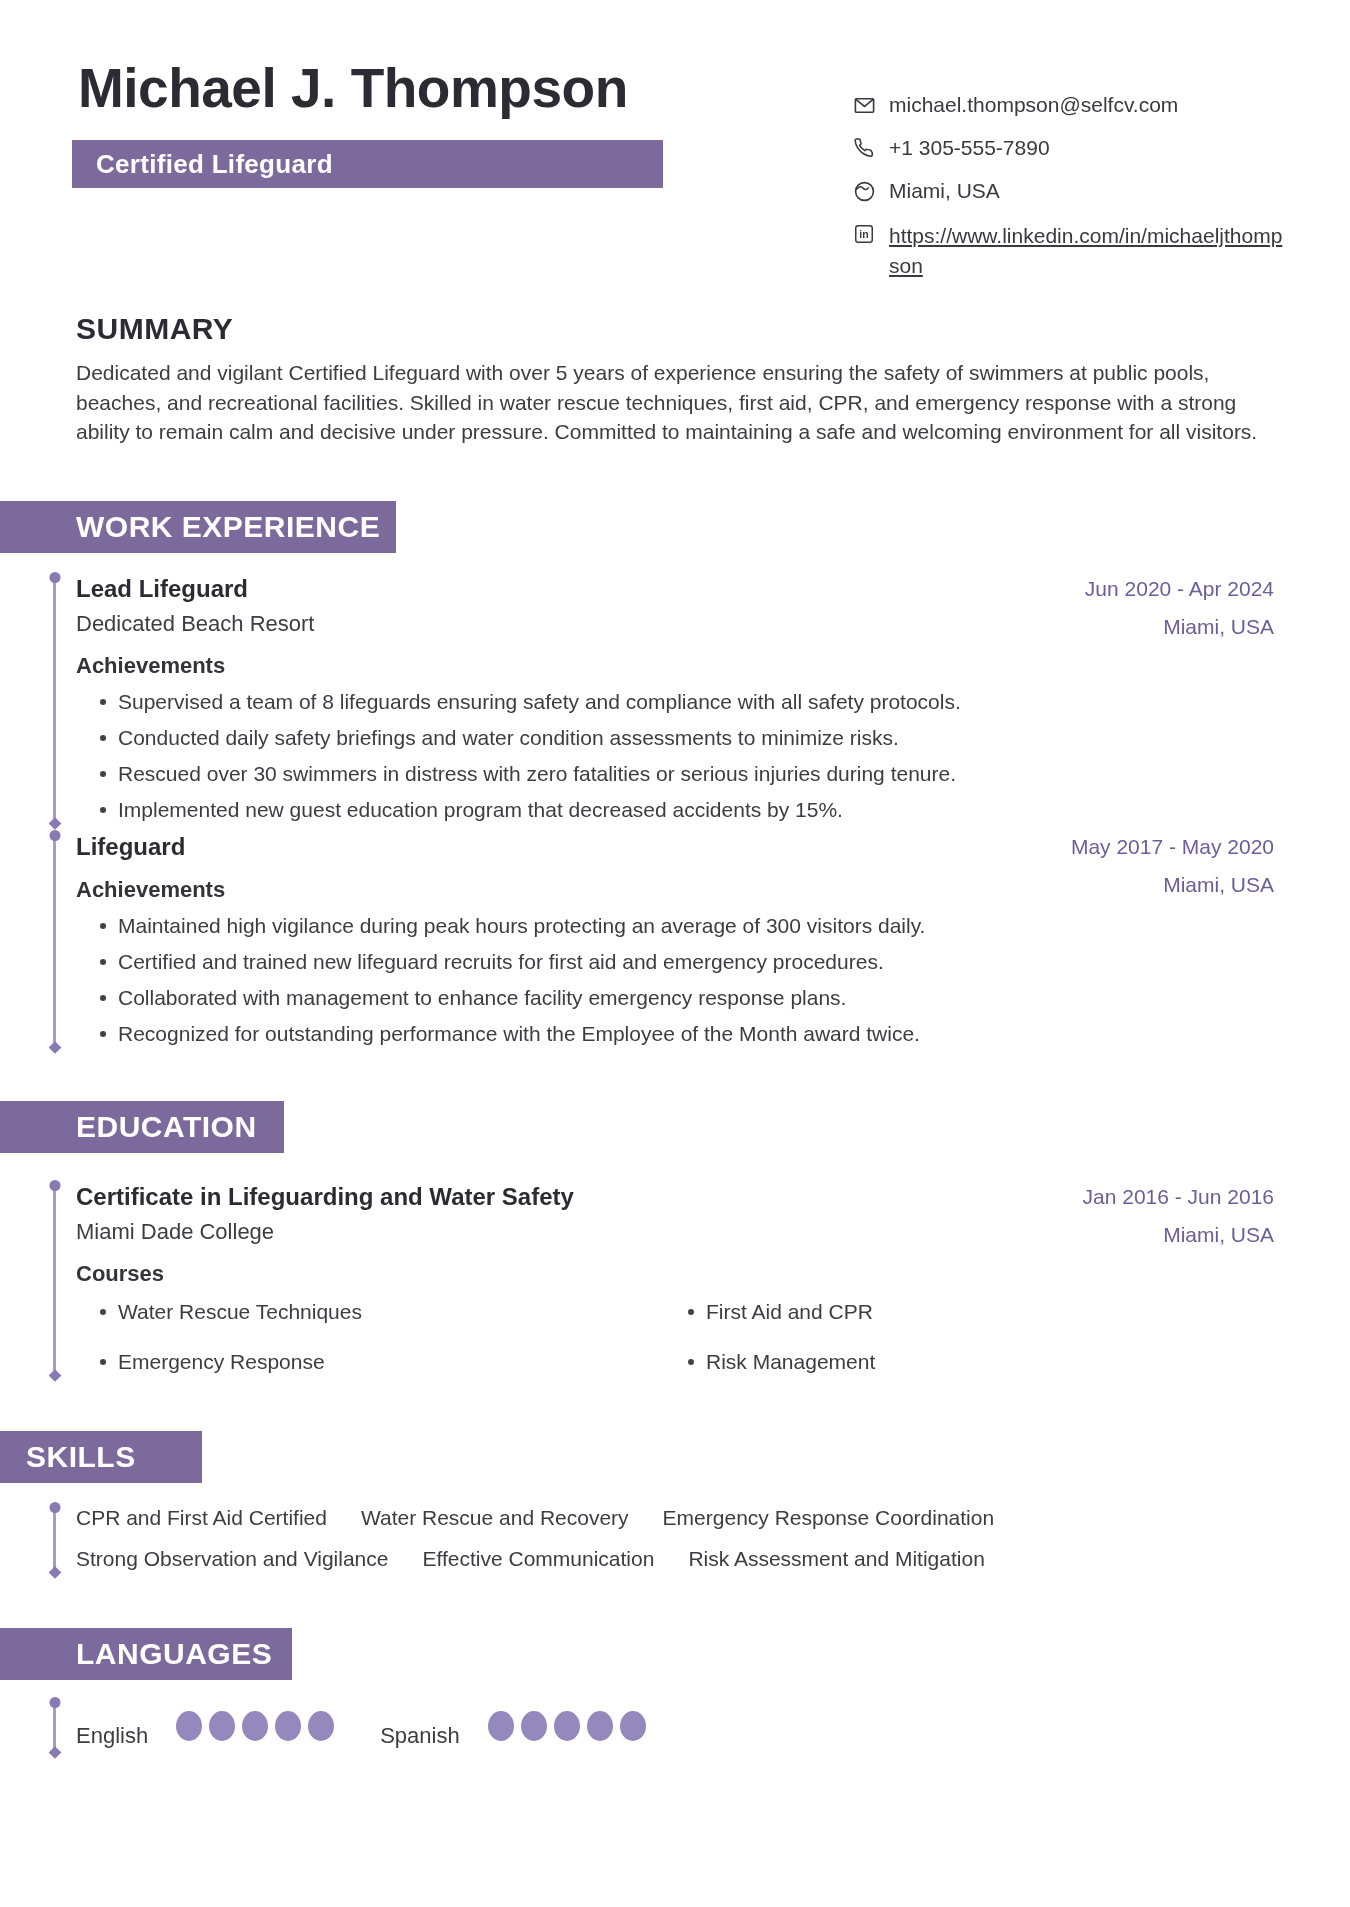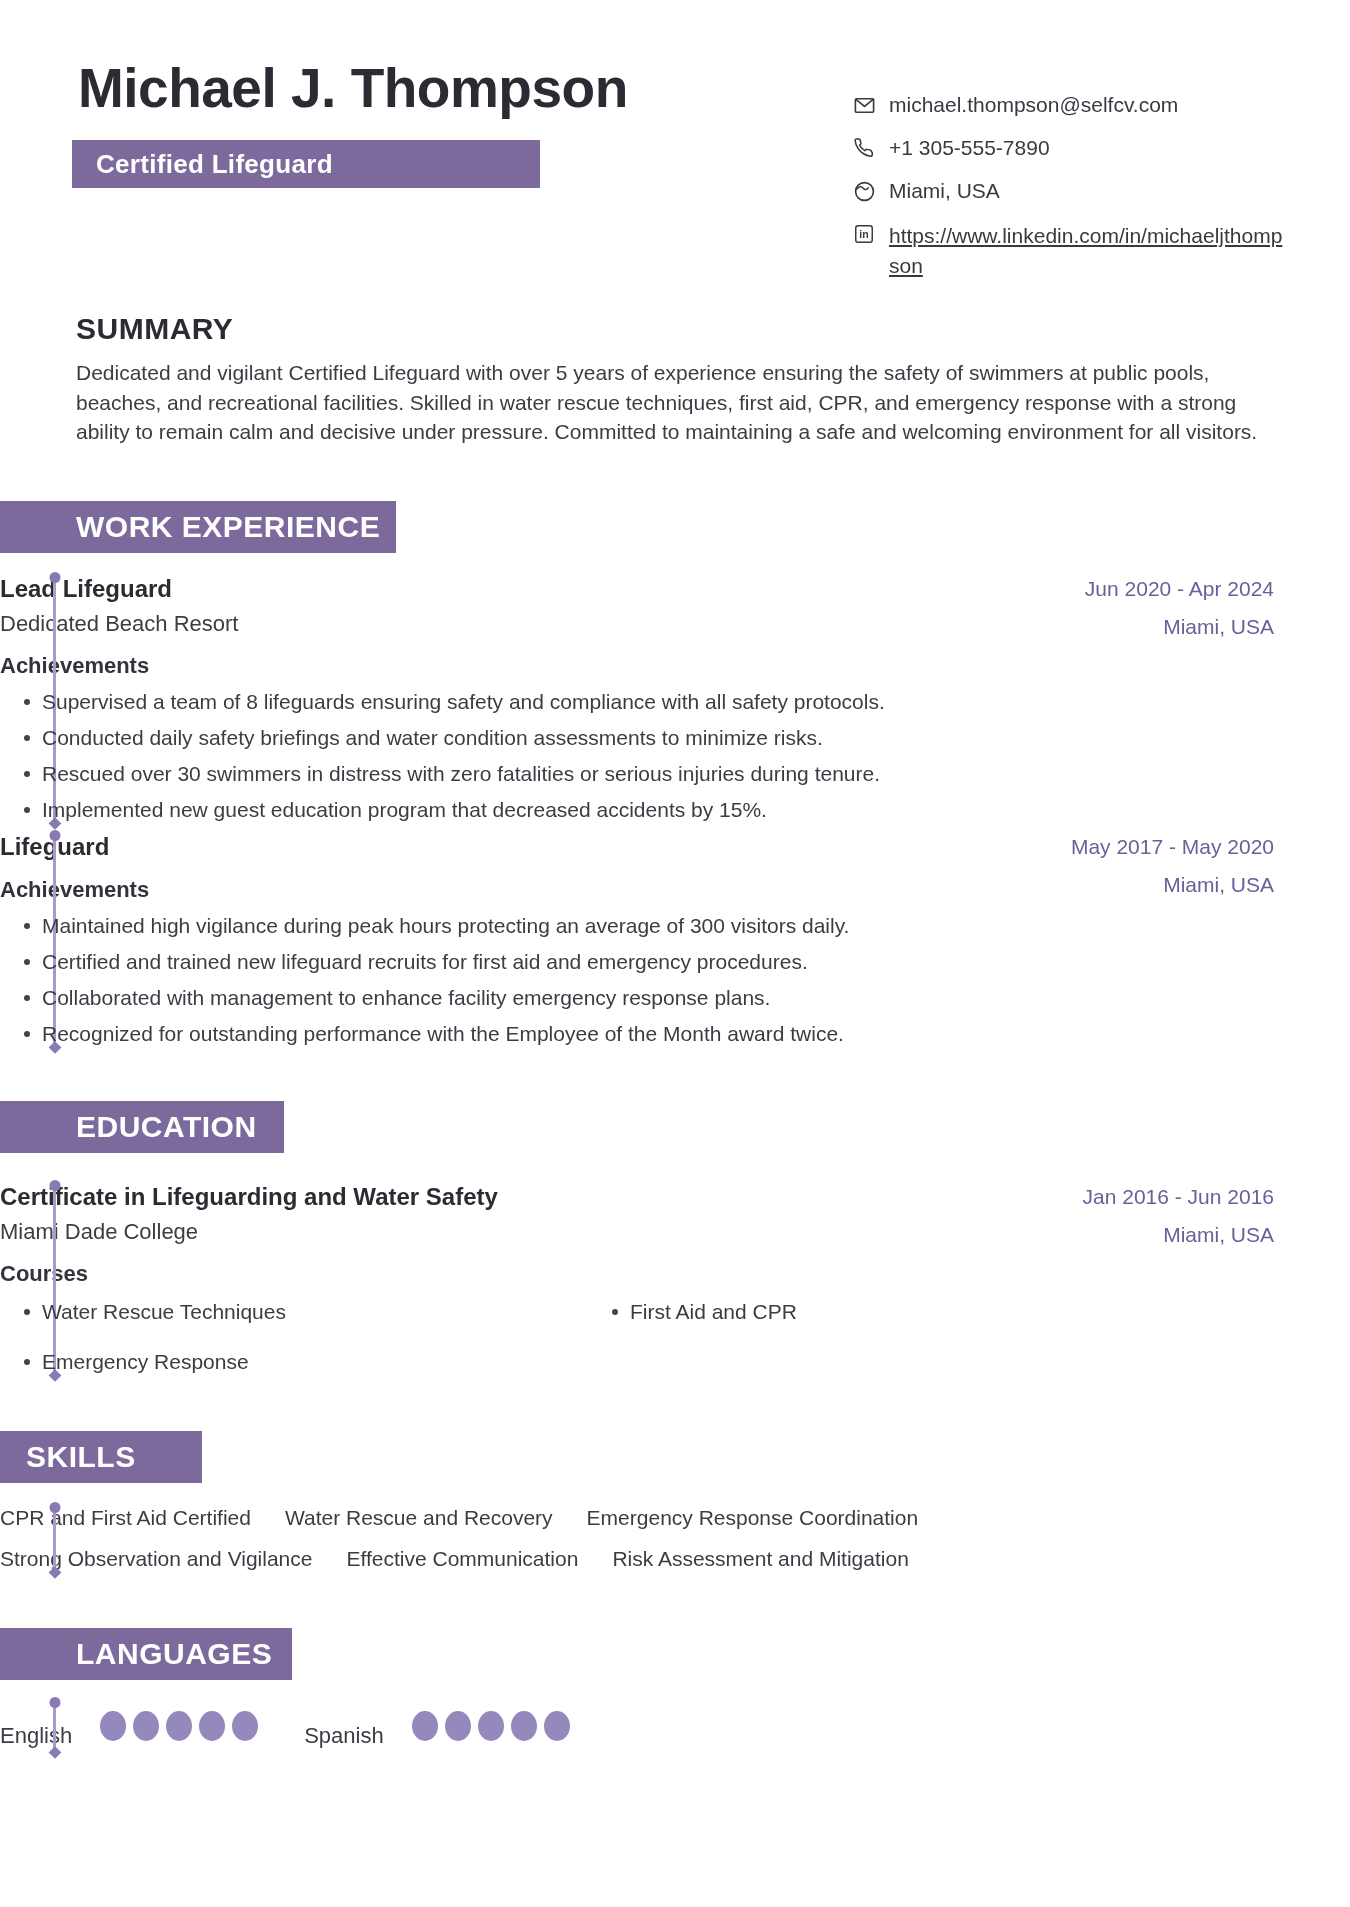--- a/index.html
+++ b/index.html
@@ -19,7 +19,7 @@
     color:var(--text-dark);letter-spacing:-0.5px;
   }
   .title-banner{
-    margin:22px 0 0 72px;width:468px;height:48px;background:var(--accent);
+    margin:22px 0 0 72px;width:591px;height:48px;background:var(--accent);
     color:var(--banner-text);font-size:26px;font-weight:700;line-height:48px;
     padding-left:24px;letter-spacing:0.3px;
   }

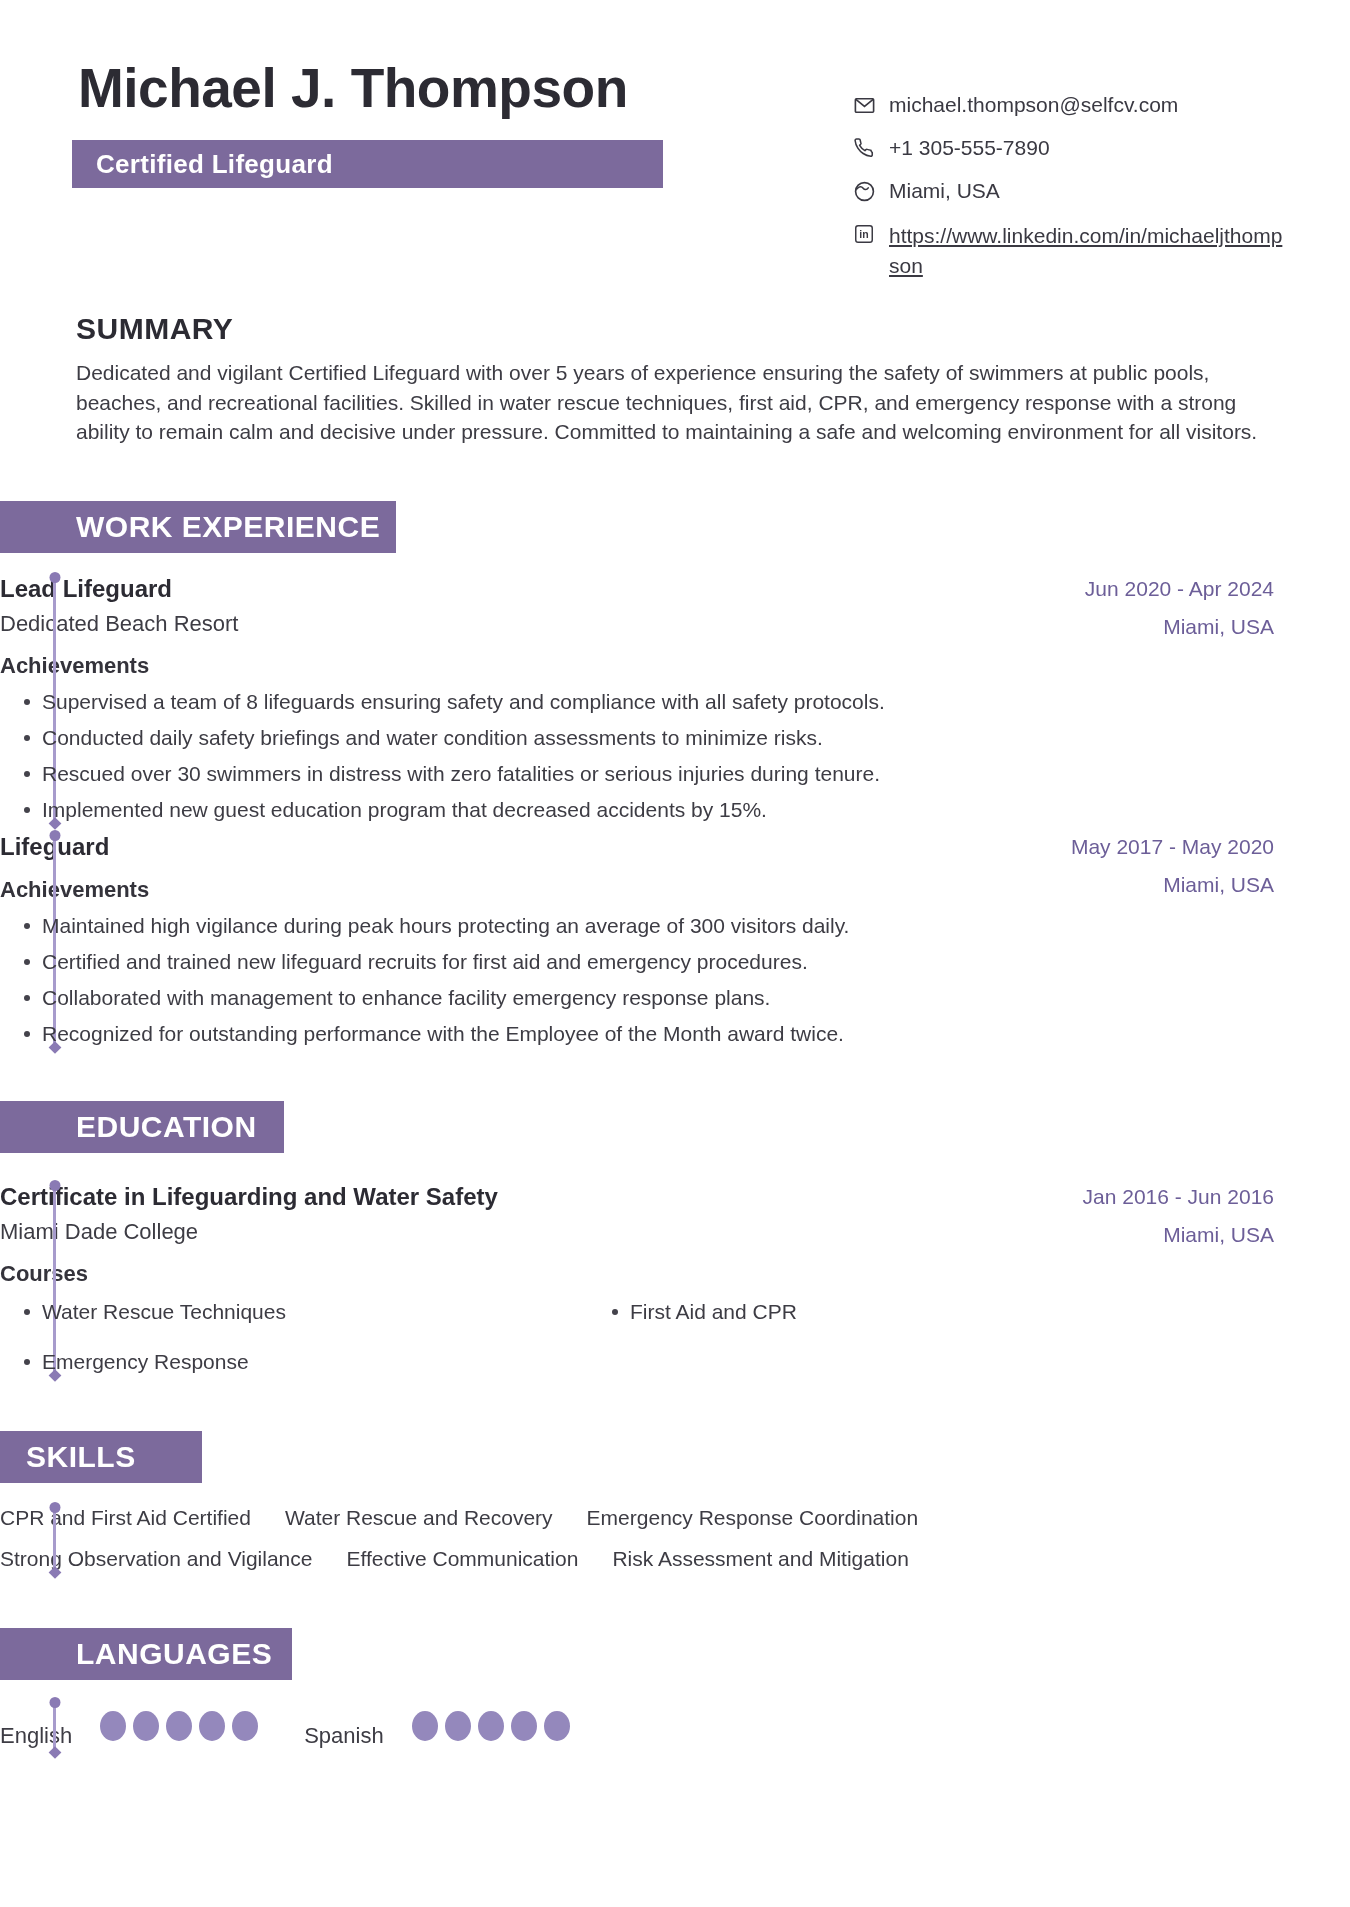--- a/index.html
+++ b/index.html
@@ -46,7 +46,7 @@
     margin:12px 0 17px;font-size:21px;line-height:29.5px;width:1205px;color:var(--text-body);
   }
   
-  .entry{position:relative;}
+  .entry{position:relative;padding-left:76px;}
   .rail{position:absolute;left:53px;top:4px;bottom:3px;width:3px;background:var(--rail);border-radius:2px;}
   .rail::before{
     content:'';position:absolute;top:-7px;left:50%;transform:translateX(-50%);

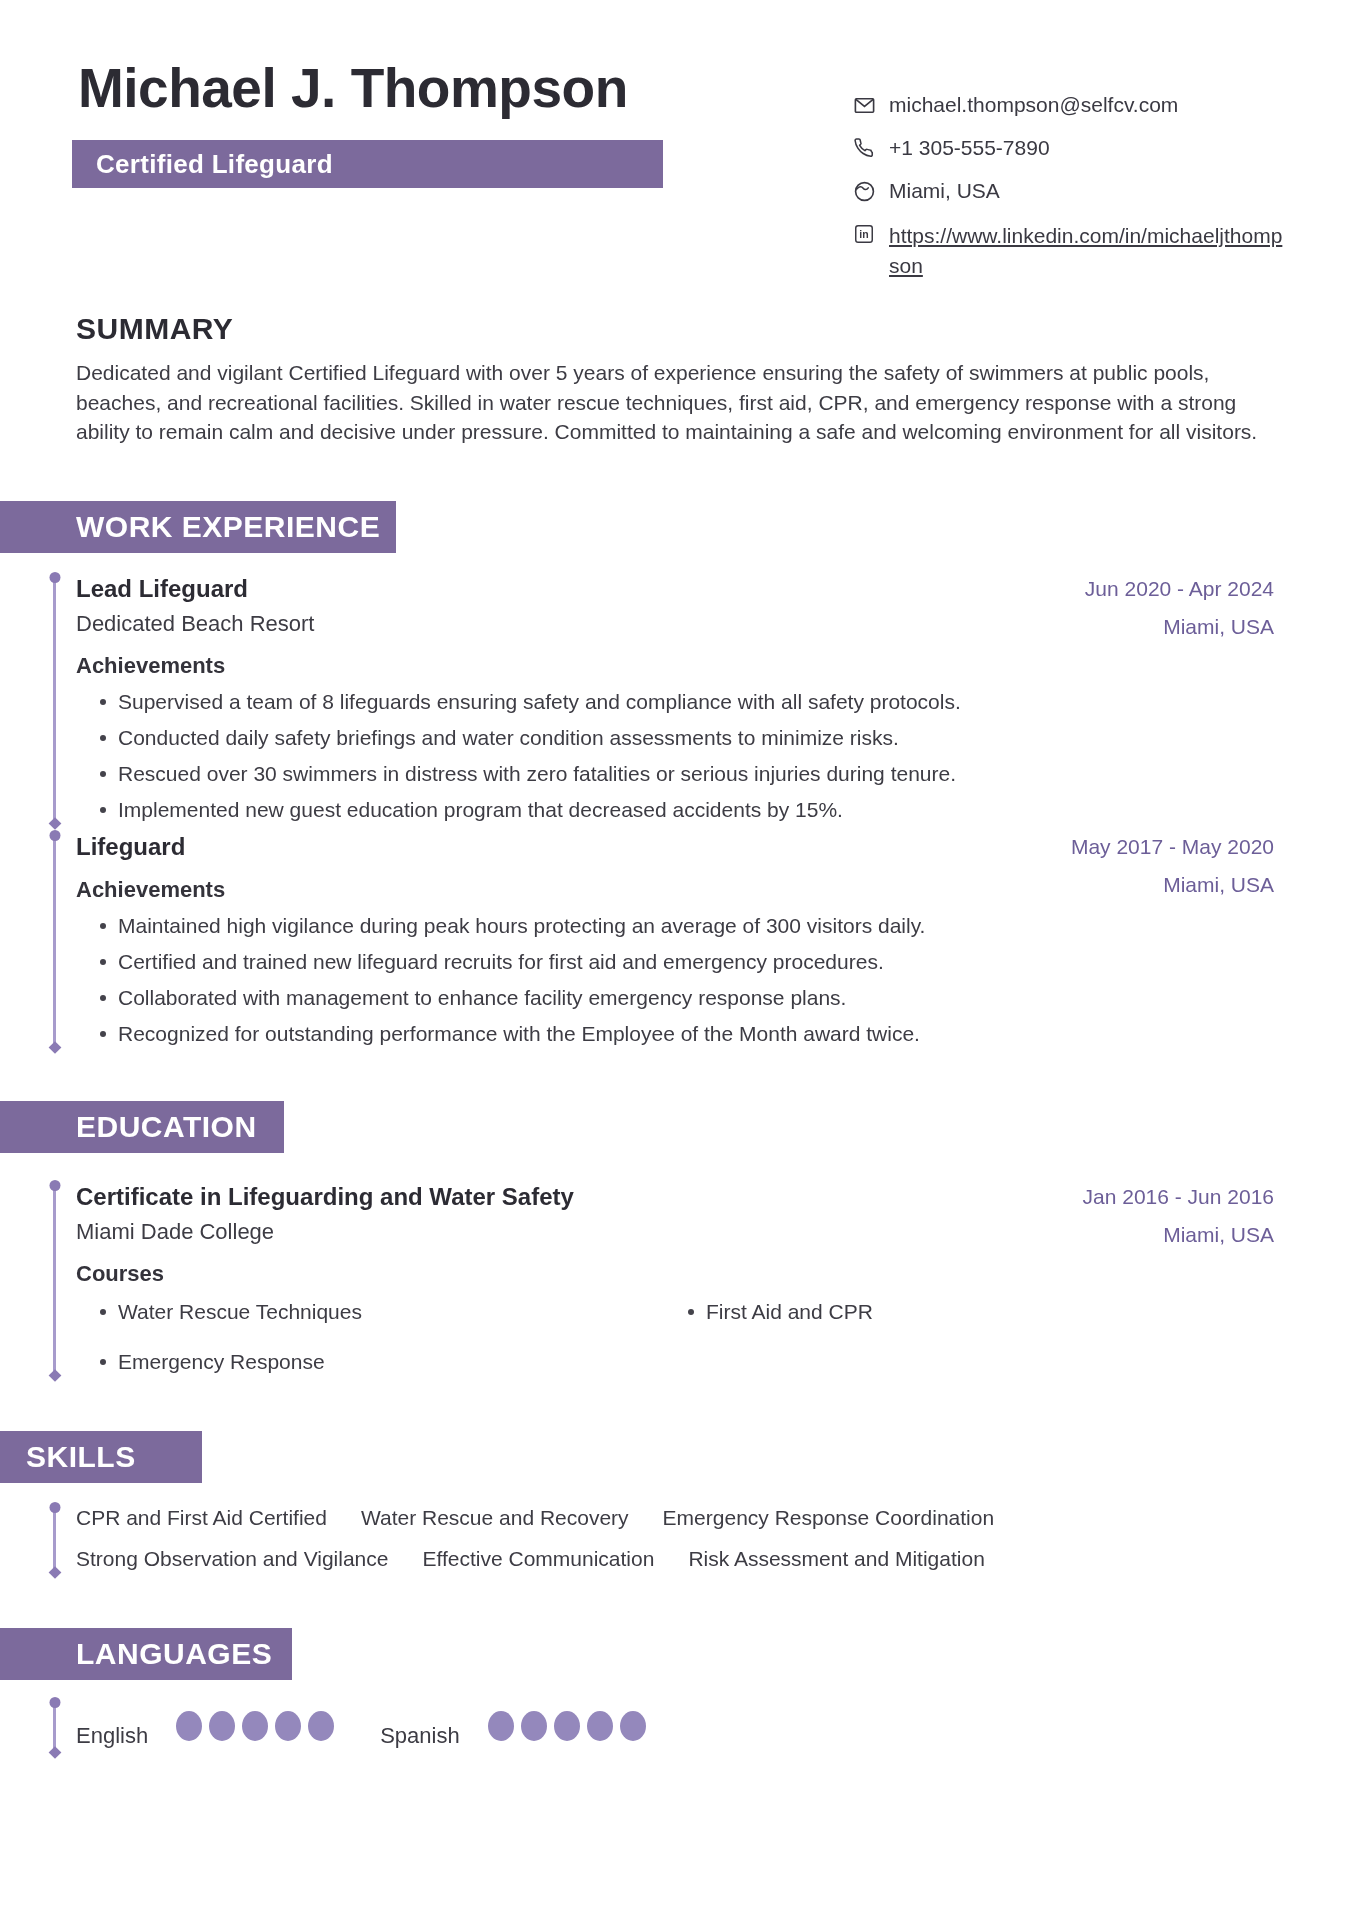--- a/index.html
+++ b/index.html
@@ -207,6 +207,7 @@
         <div class="course">Water Rescue Techniques</div>
         <div class="course">First Aid and CPR</div>
         <div class="course">Emergency Response</div>
+        <div class="course">Risk Management</div>
       </div>
     </div>
   </section>

